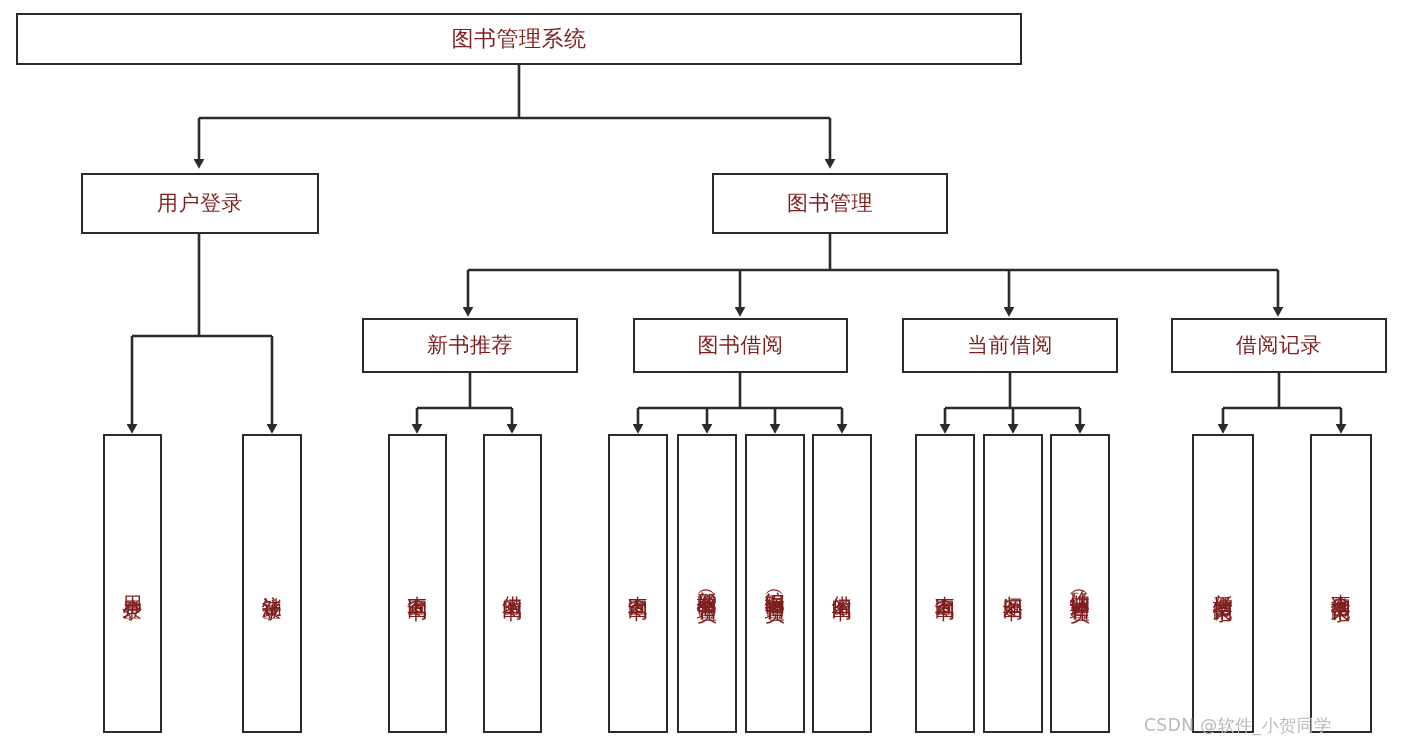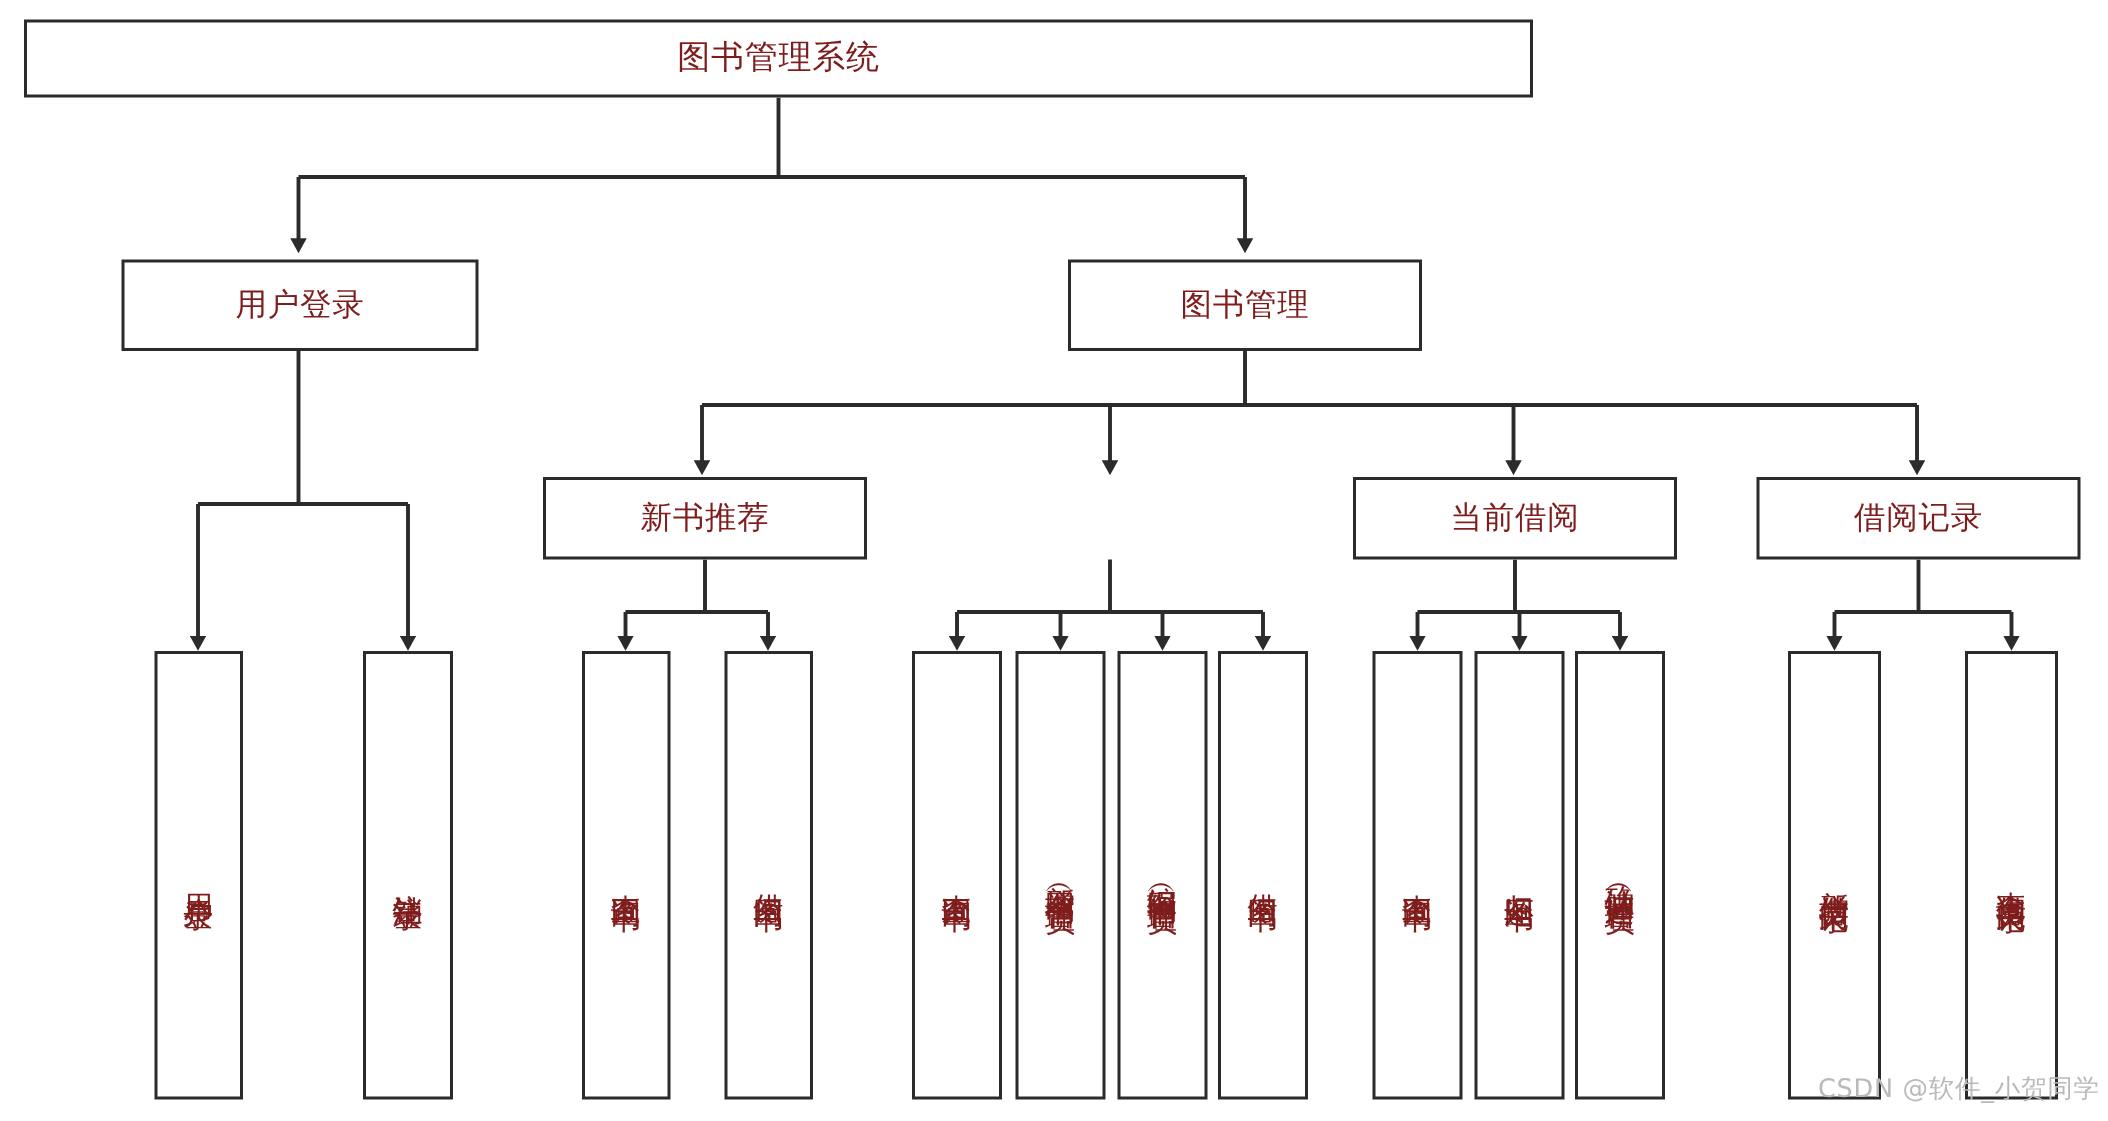--- a/index.html
+++ b/index.html
@@ -139,6 +139,9 @@
     <span>图书管理</span>
   </div>
 
+  <div class="node horiz" style="left:633px; top:318px; width:215px; height:55px;">
+    <span>图书借阅</span>
+  </div>
 
   <div class="node horiz" style="left:902px; top:318px; width:216px; height:55px;">
     <span>当前借阅</span>

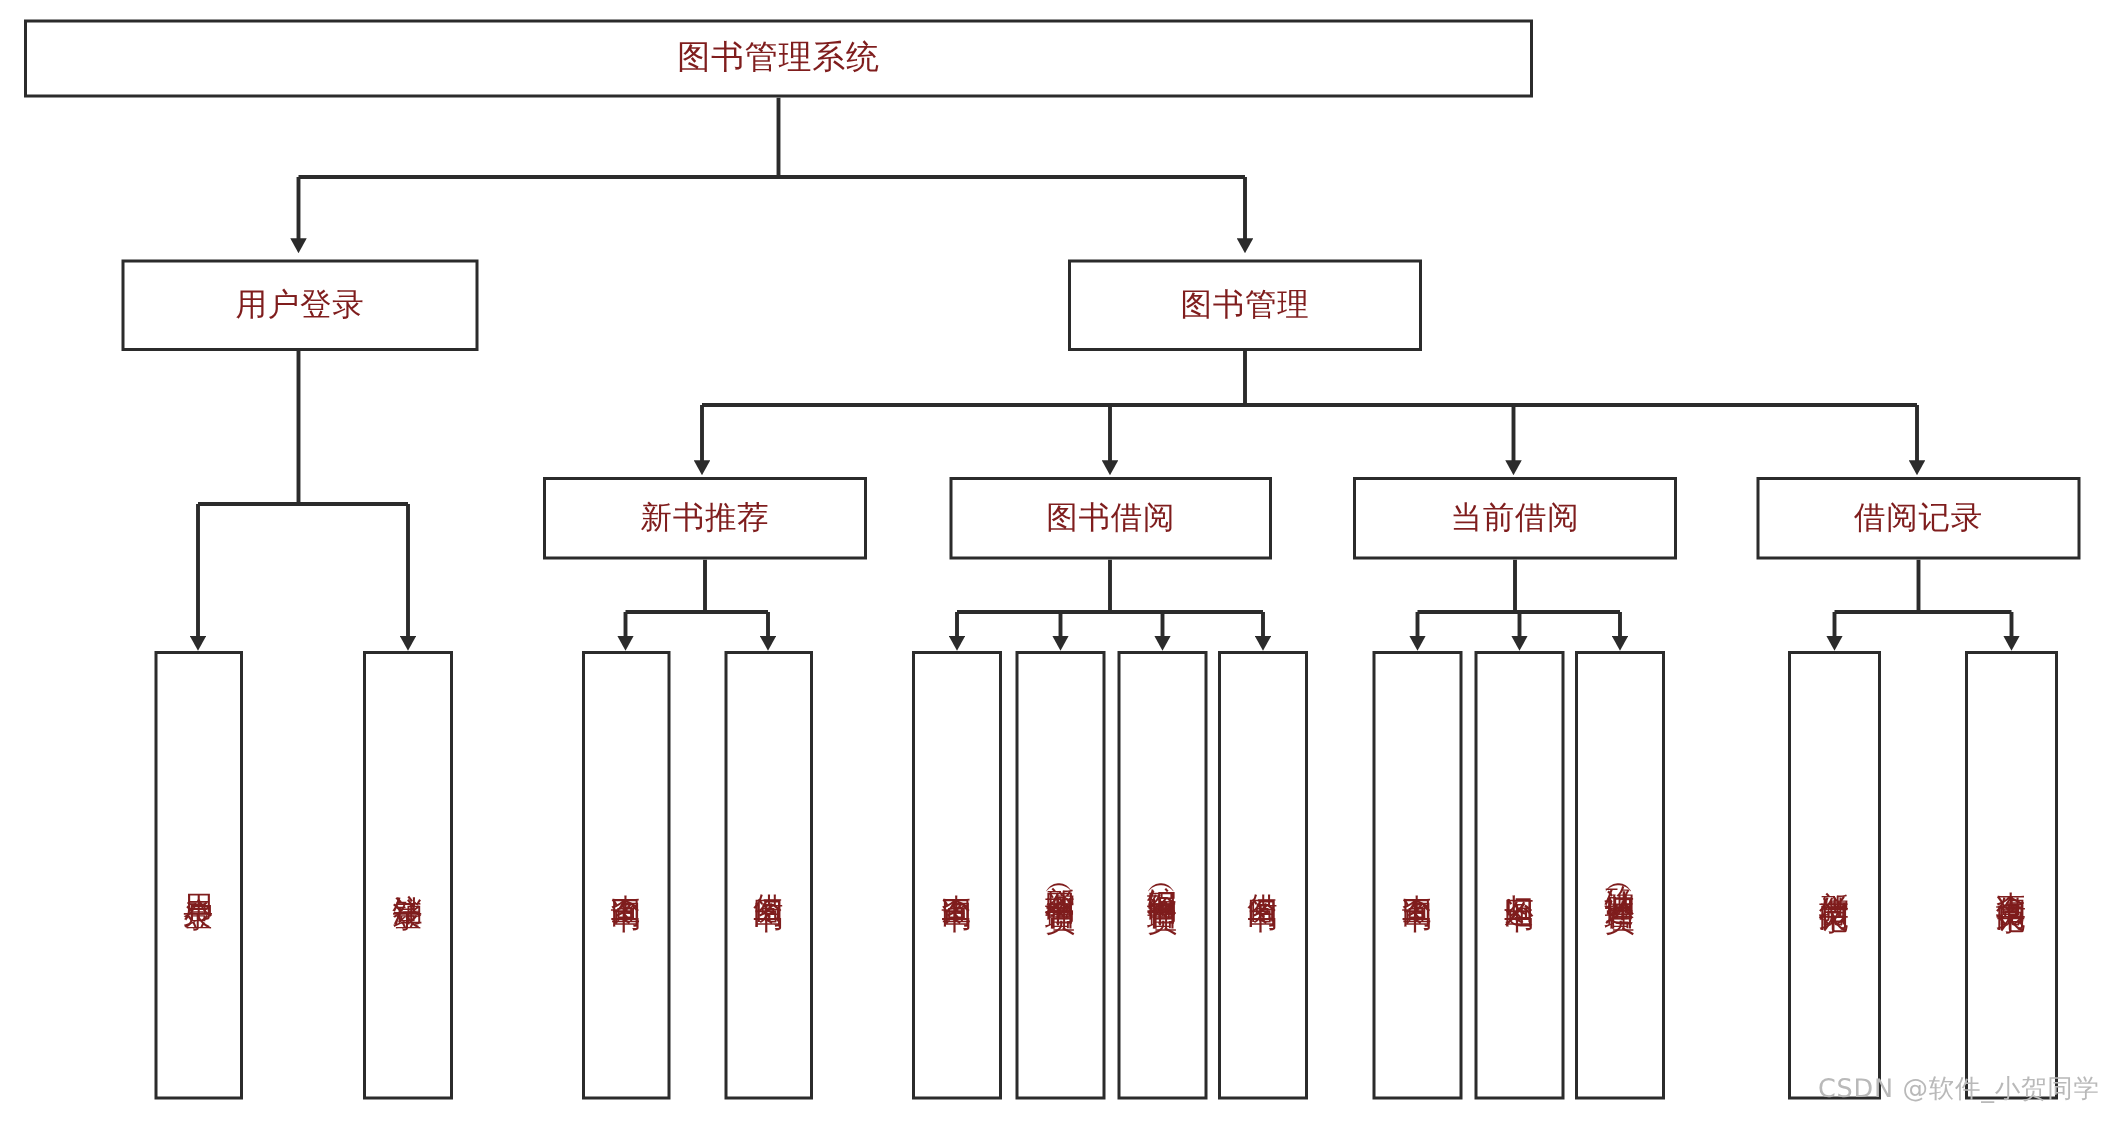--- a/index.html
+++ b/index.html
@@ -195,7 +195,7 @@
     <span class="vtext">查询借阅记录</span>
   </div>
 
-  <div class="watermark" style="left:1212px; top:714px;">CSDN @软件_小贺同学</div>
+  <div class="watermark" style="left:1144px; top:714px;">CSDN @软件_小贺同学</div>
 
 </div>
 

